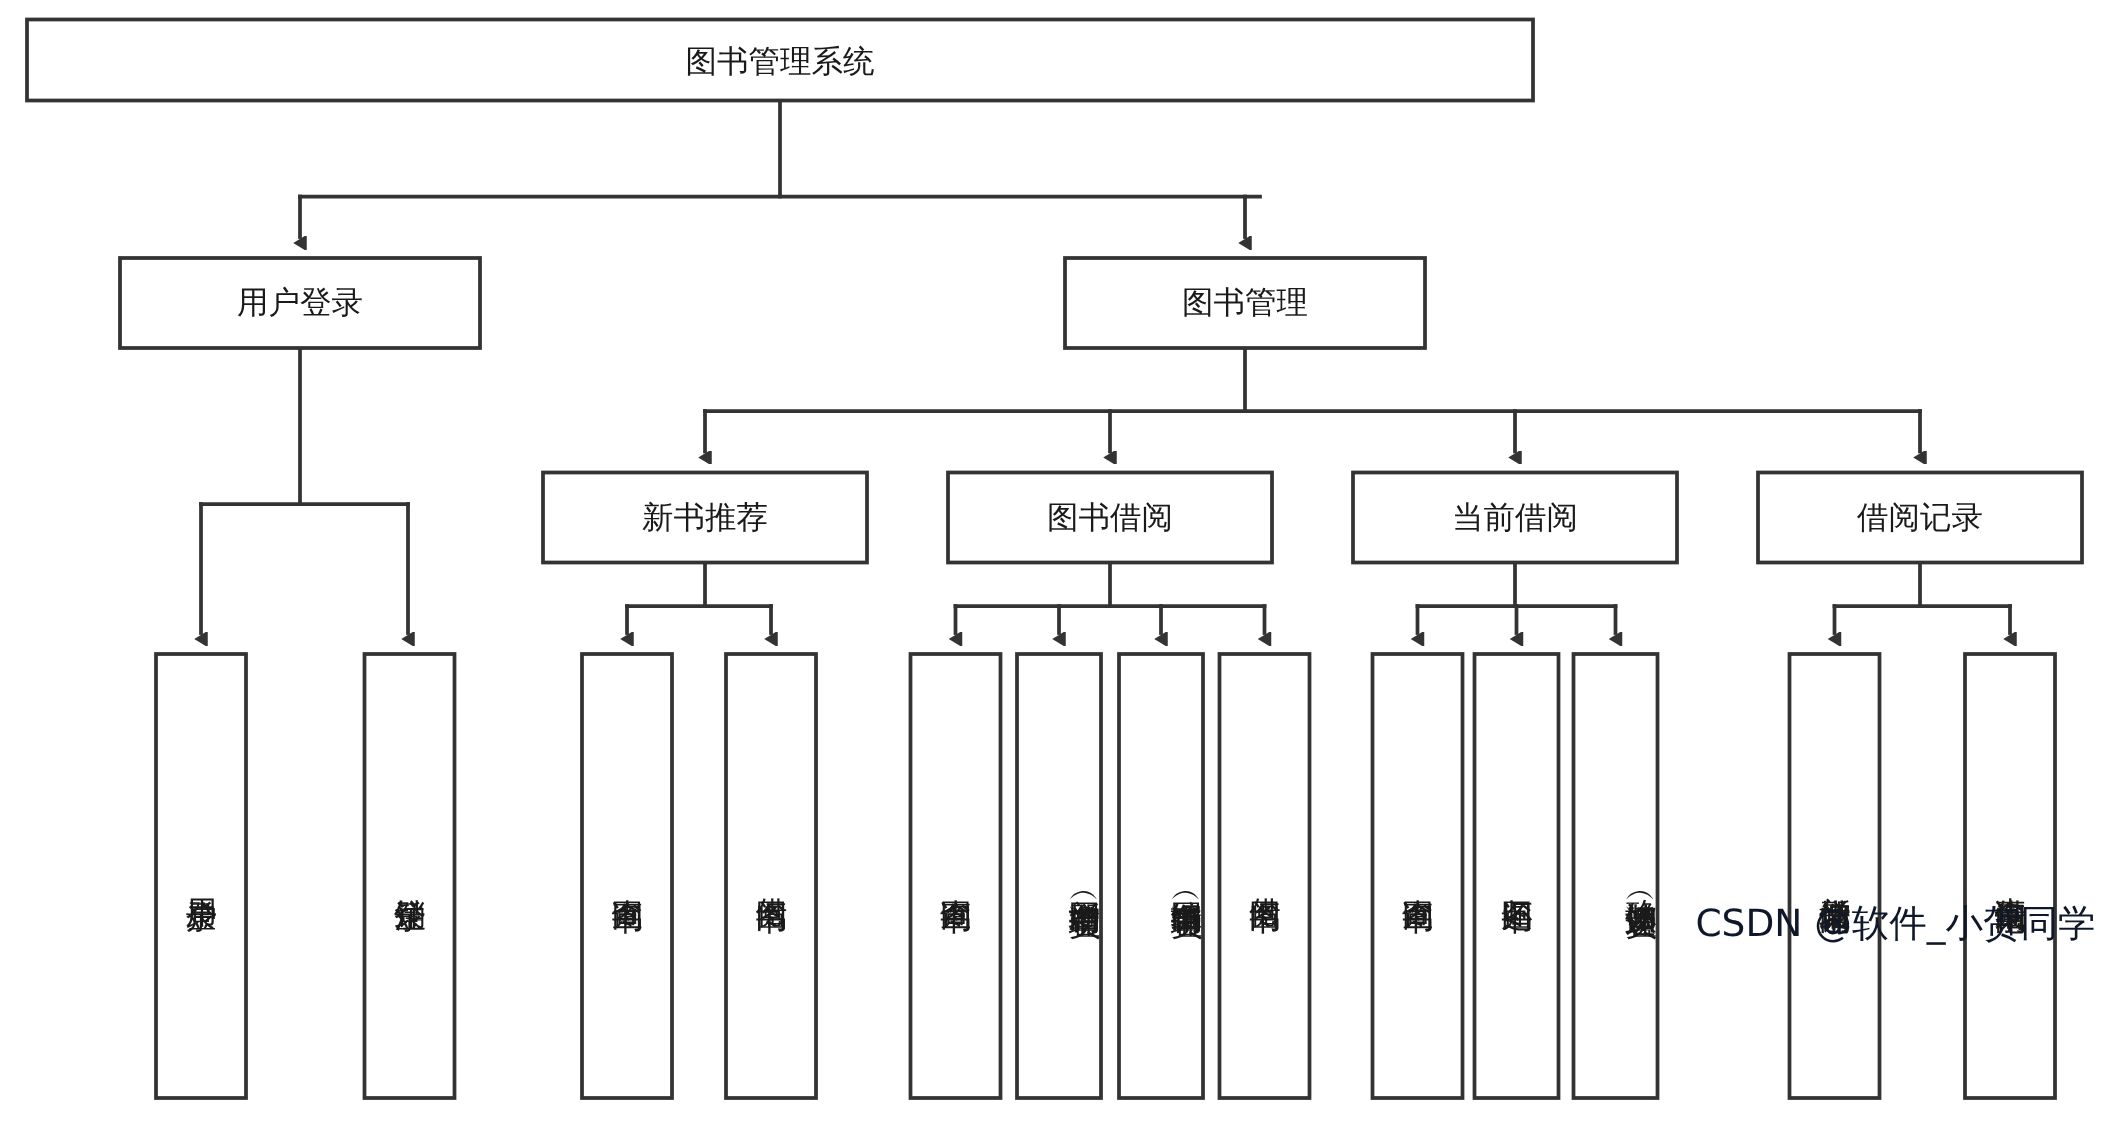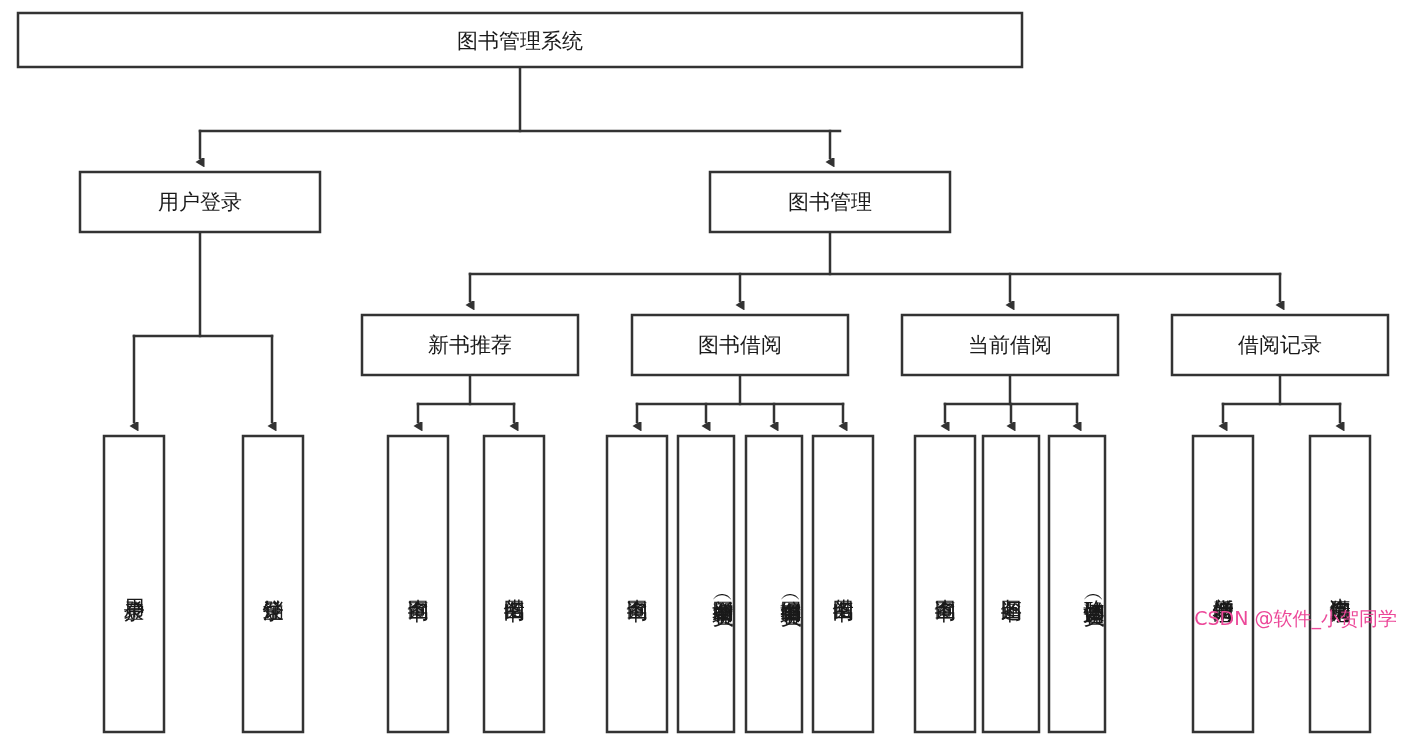--- a/index.html
+++ b/index.html
@@ -65,8 +65,8 @@
     right: 8px;
     bottom: 4px;
     font-family: "DejaVu Sans", "Liberation Sans", sans-serif;
-    font-size: 19px;
-    color: #ec4899;
+    font-size: 25px;
+    color: #0f172a;
     white-space: nowrap;
   }
 </style>

